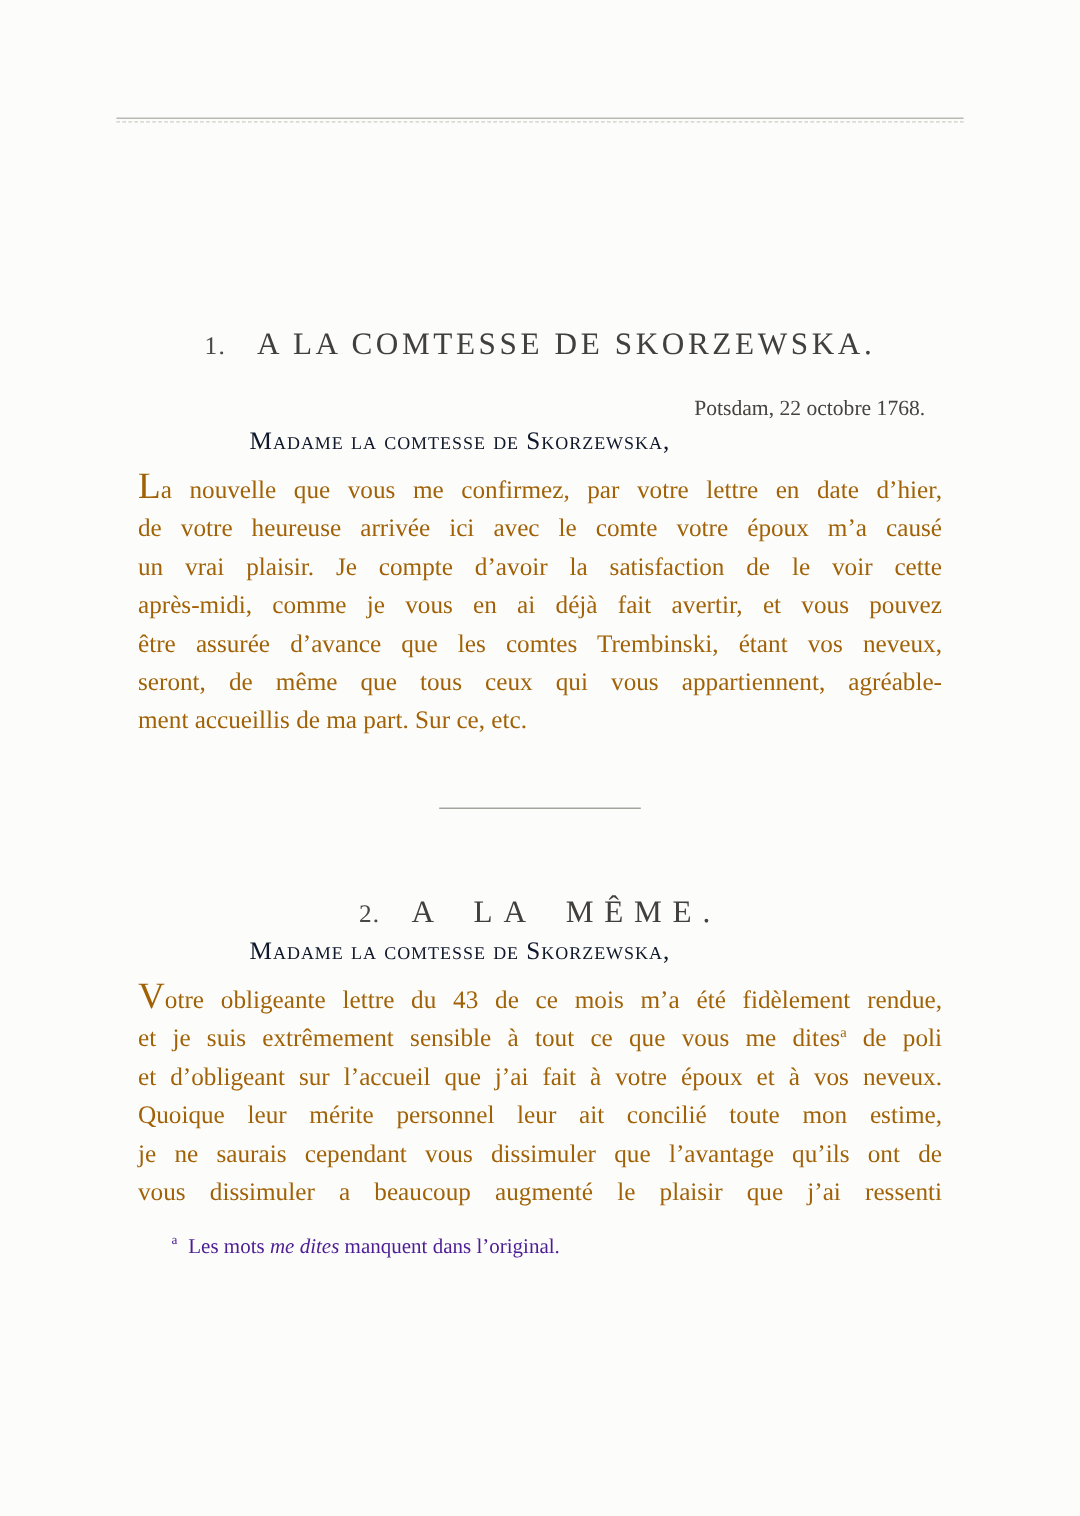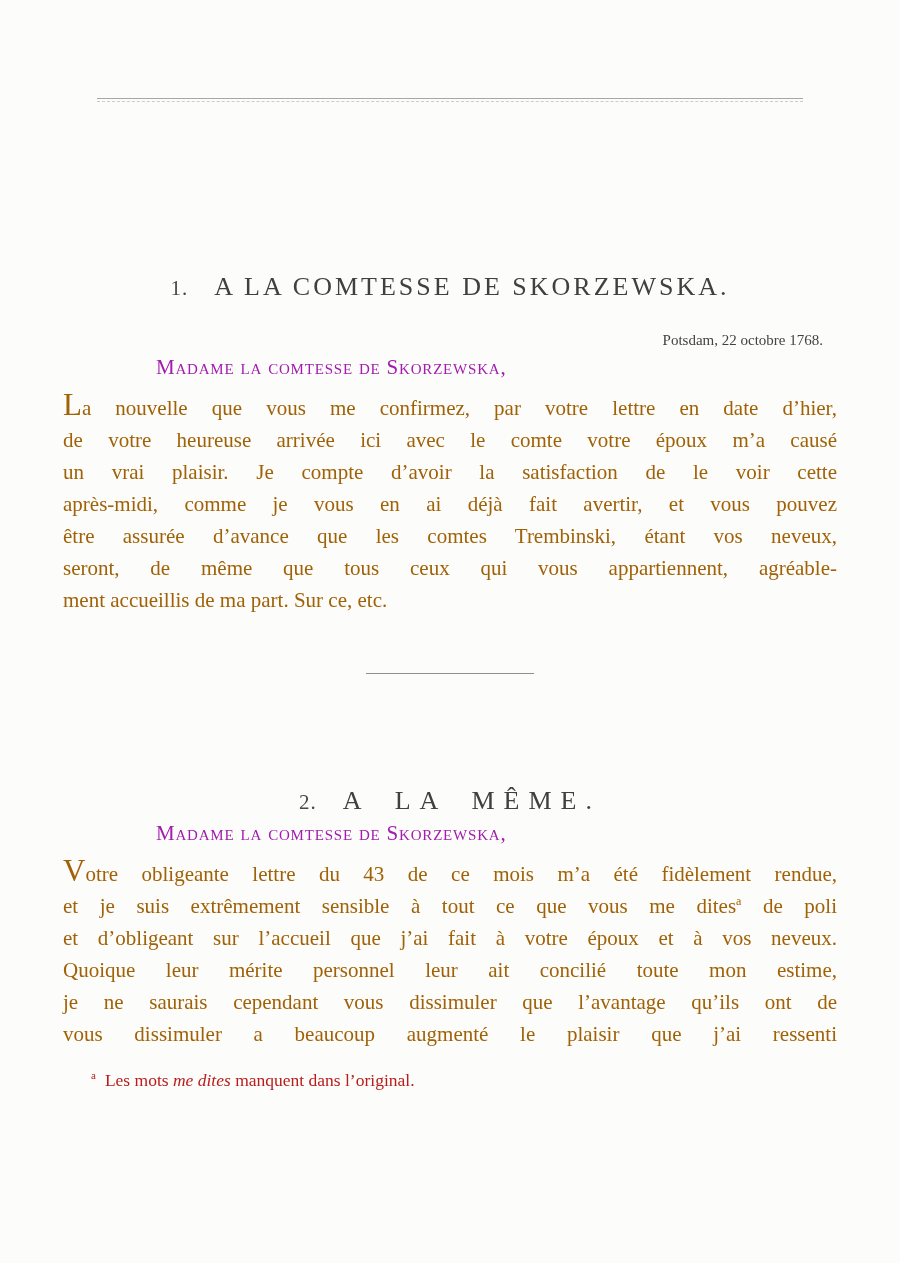--- a/index.html
+++ b/index.html
@@ -19,7 +19,7 @@
     content:"";display:block;margin-top:2px;
     border-top:1px dashed #cfccc5;
   }
-  .content{padding:0 63px;font-family:Liberation Serif, serif;}
+  .content{padding:0 115px;font-family:Liberation Serif, serif;}
   .letter-heading{
     text-align:center;
     font-size:26px;

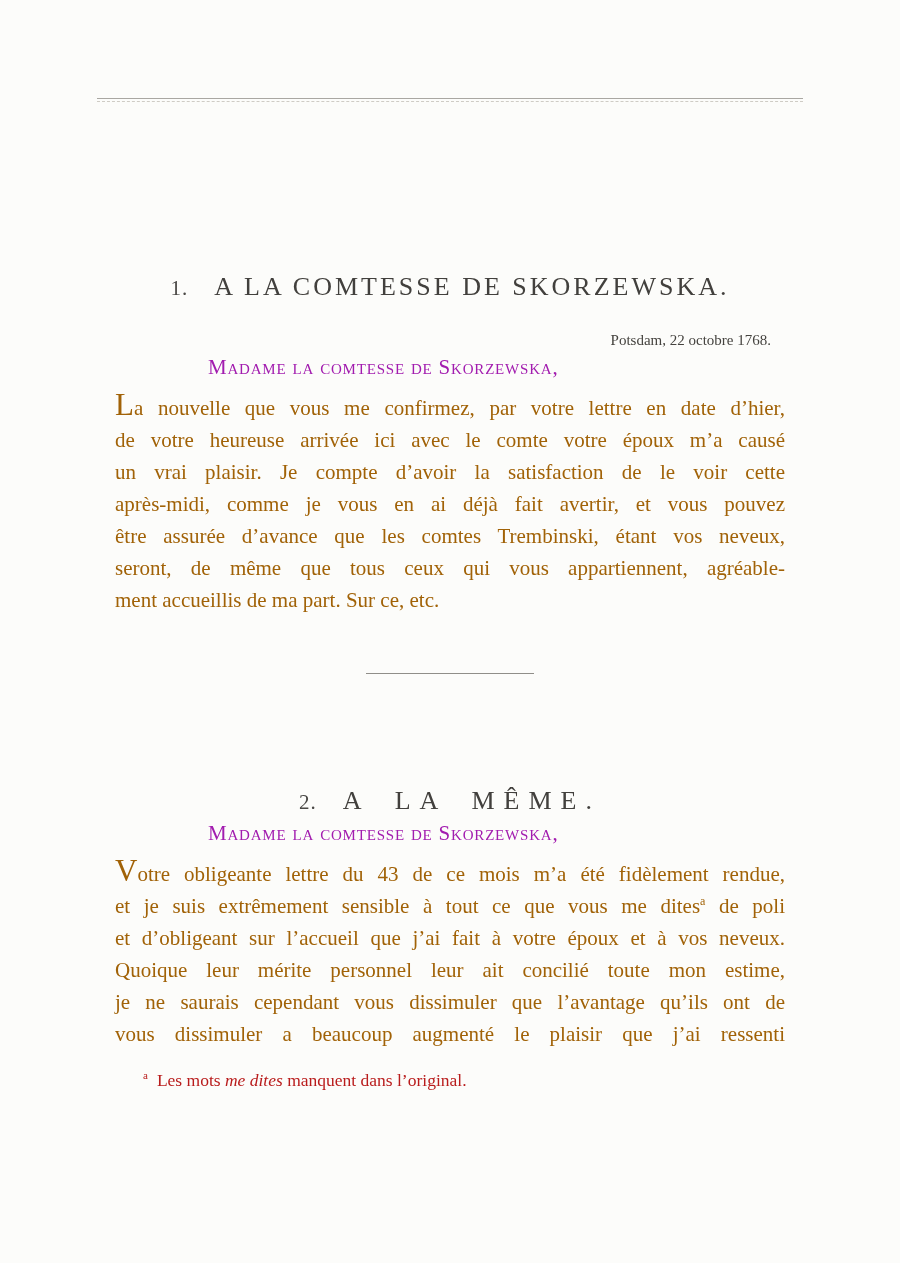--- a/index.html
+++ b/index.html
@@ -38,7 +38,7 @@
   .dateline{
     text-align:right;
     padding-right:14px;
-    font-size:15px;
+    font-size:18px;
     line-height:22px;
     margin-top:26px;
     color:#45433f;

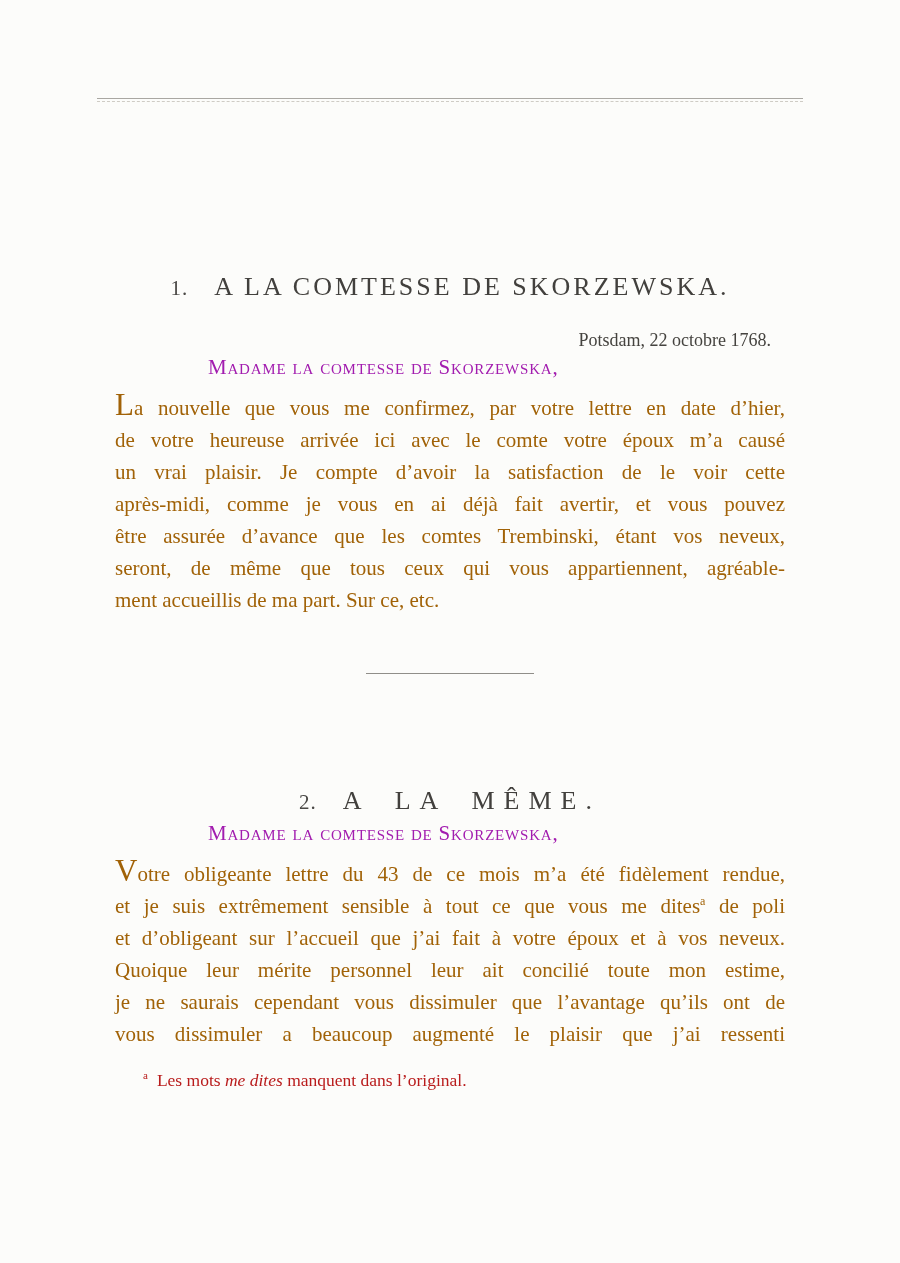--- a/index.html
+++ b/index.html
@@ -50,7 +50,7 @@
     font-size:21px;
     line-height:27px;
     letter-spacing:0.8px;
-    color:#a21caf;
+    color:#0f172a;
   }
   .letter-body{
     margin-top:8px;

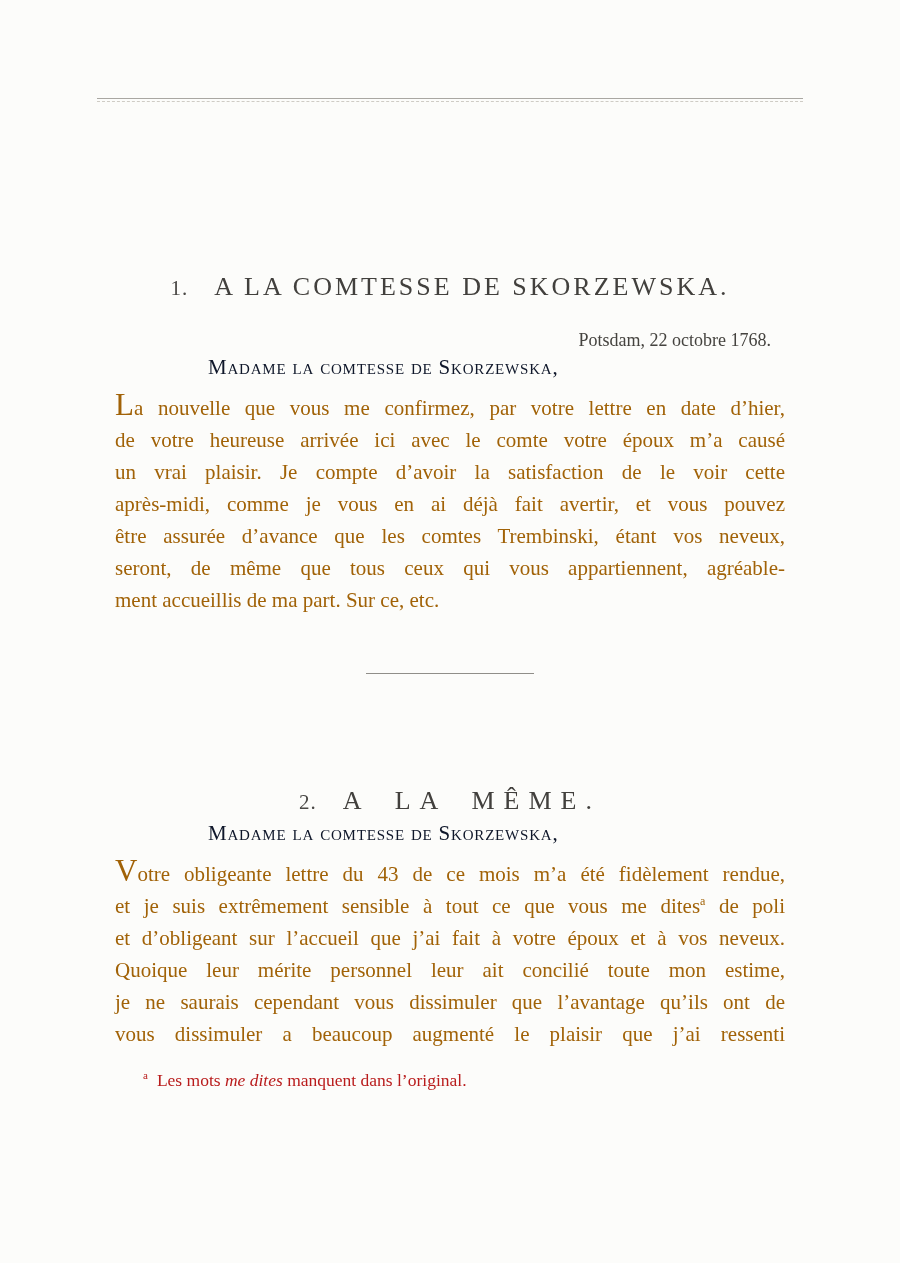--- a/index.html
+++ b/index.html
@@ -33,7 +33,7 @@
     font-size:21px;letter-spacing:1px;margin-right:26px;color:#4a4845;
   }
   .heading-1{margin-top:168px;}
-  .heading-2{margin-top:112px;}
+  .heading-2{margin-top:71px;}
   .heading-2 .title-text{letter-spacing:9px;word-spacing:10px;}
   .dateline{
     text-align:right;

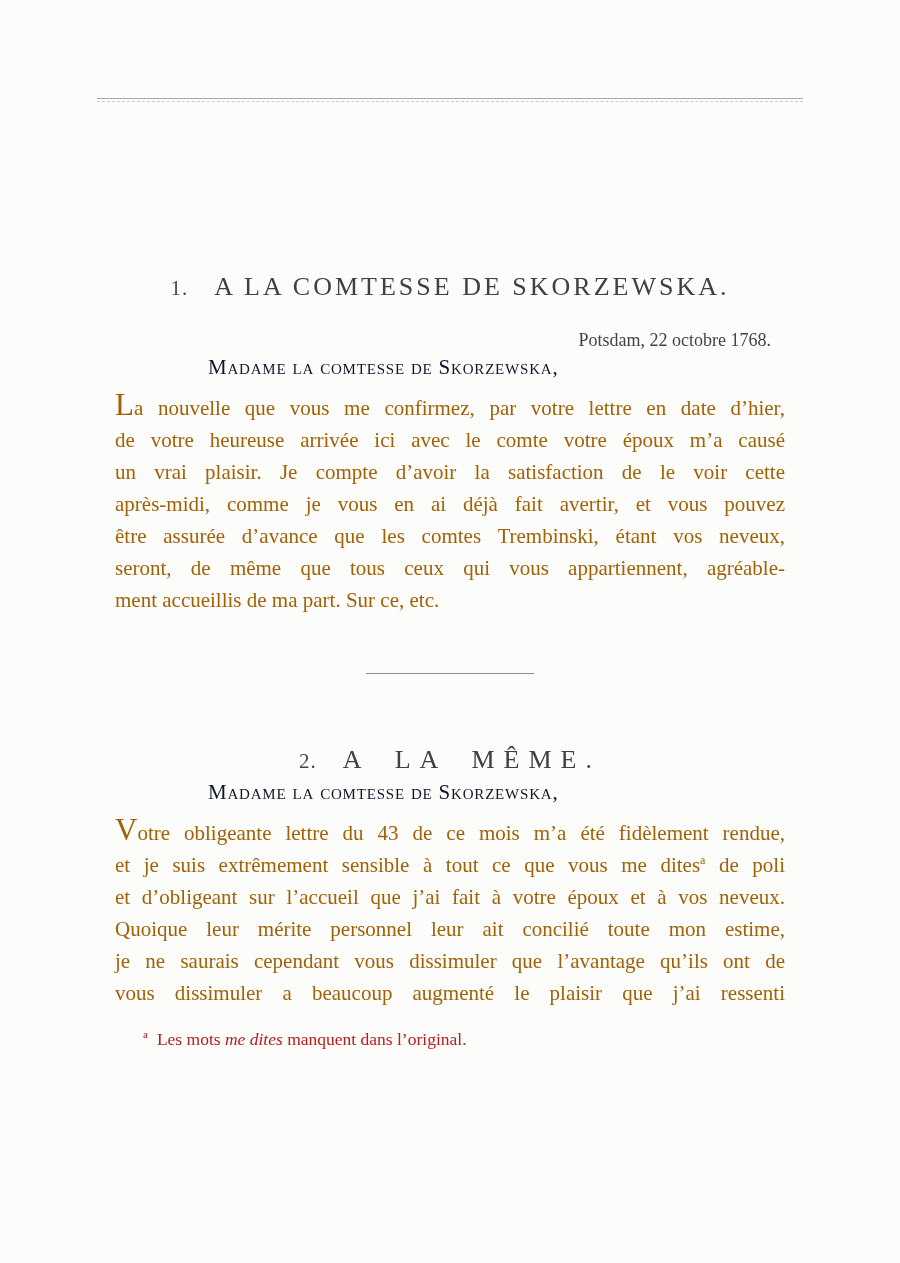--- a/index.html
+++ b/index.html
@@ -84,7 +84,7 @@
     padding-left:28px;
     font-size:17.5px;
     line-height:22px;
-    color:#b91c1c;
+    color:#4c1d95;
   }
   .footnote .marker{
     vertical-align:super;

